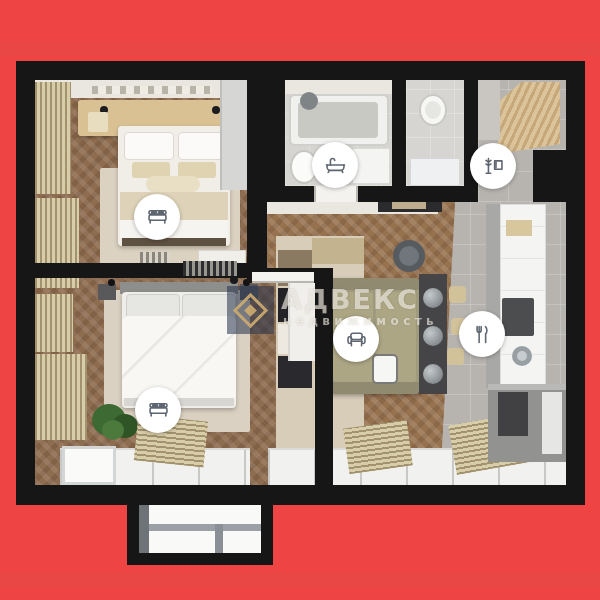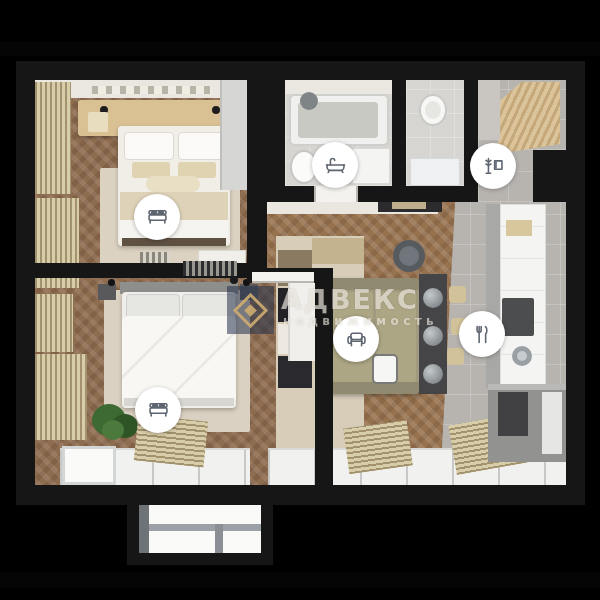--- a/index.html
+++ b/index.html
@@ -3,7 +3,7 @@
 <meta charset="utf-8">
 <style>
   html,body{margin:0;padding:0;background:#ffffff;}
-  #stage{position:relative;width:600px;height:600px;background:#000000;overflow:hidden;
+  #stage{position:relative;width:600px;height:600px;background:#ef4444;overflow:hidden;
          font-family:"DejaVu Sans",sans-serif;}
   .a{position:absolute;}
   .wall{position:absolute;background:#161616;z-index:5;}

